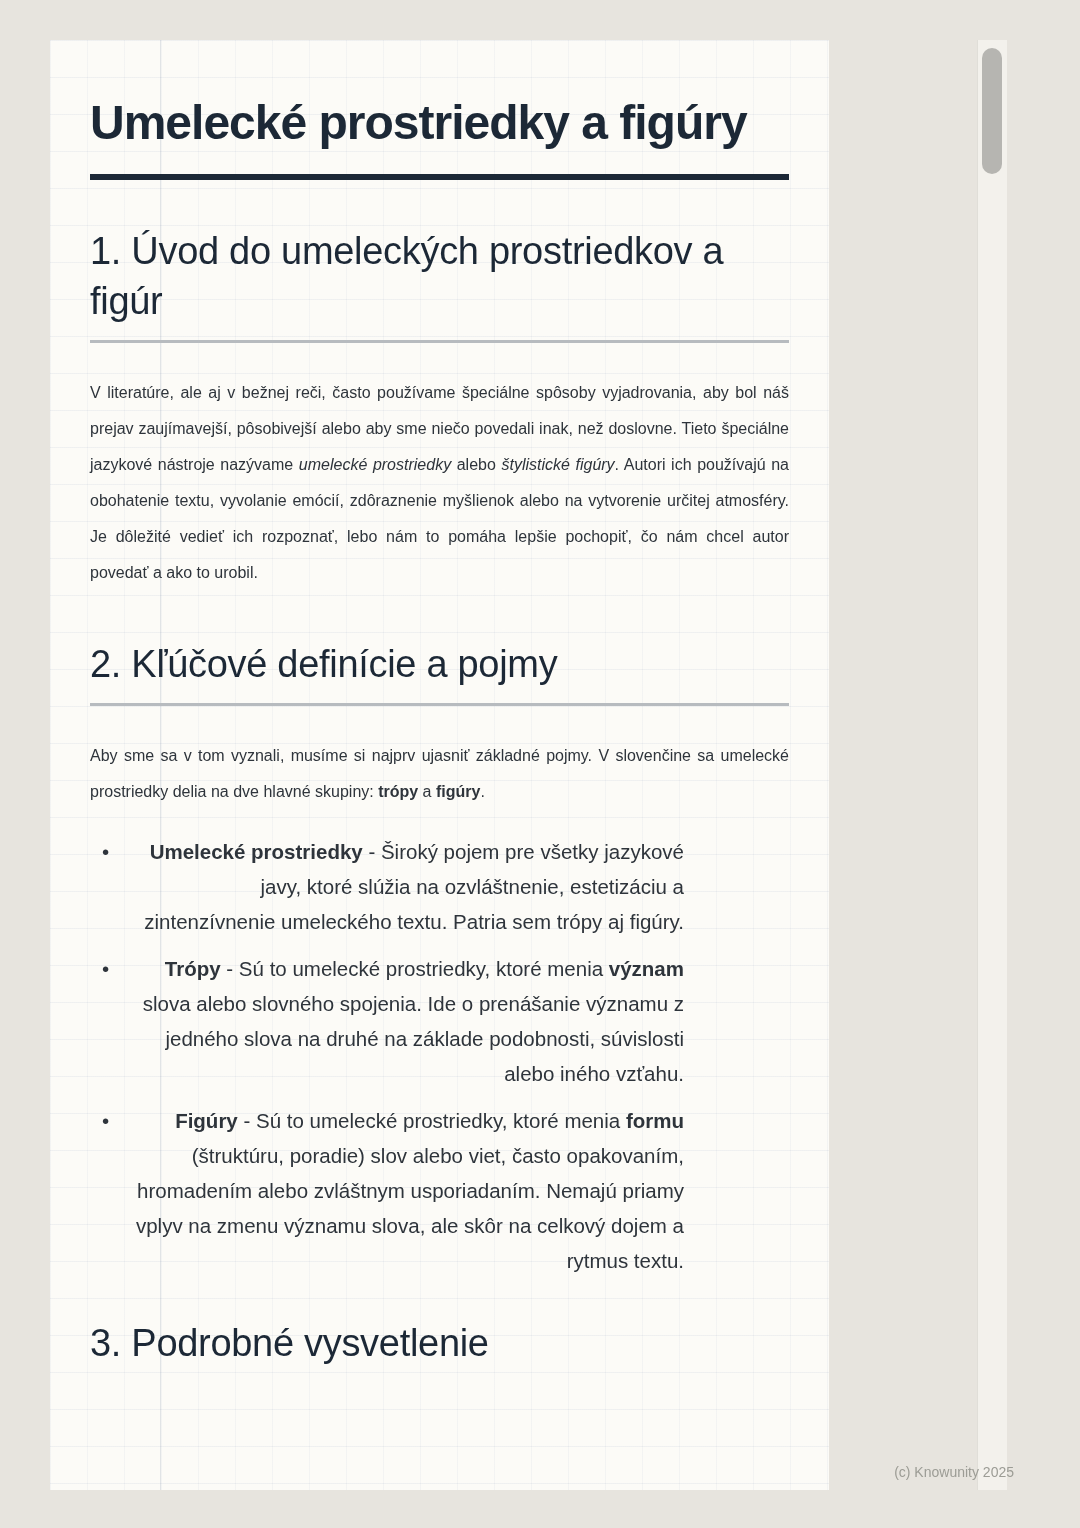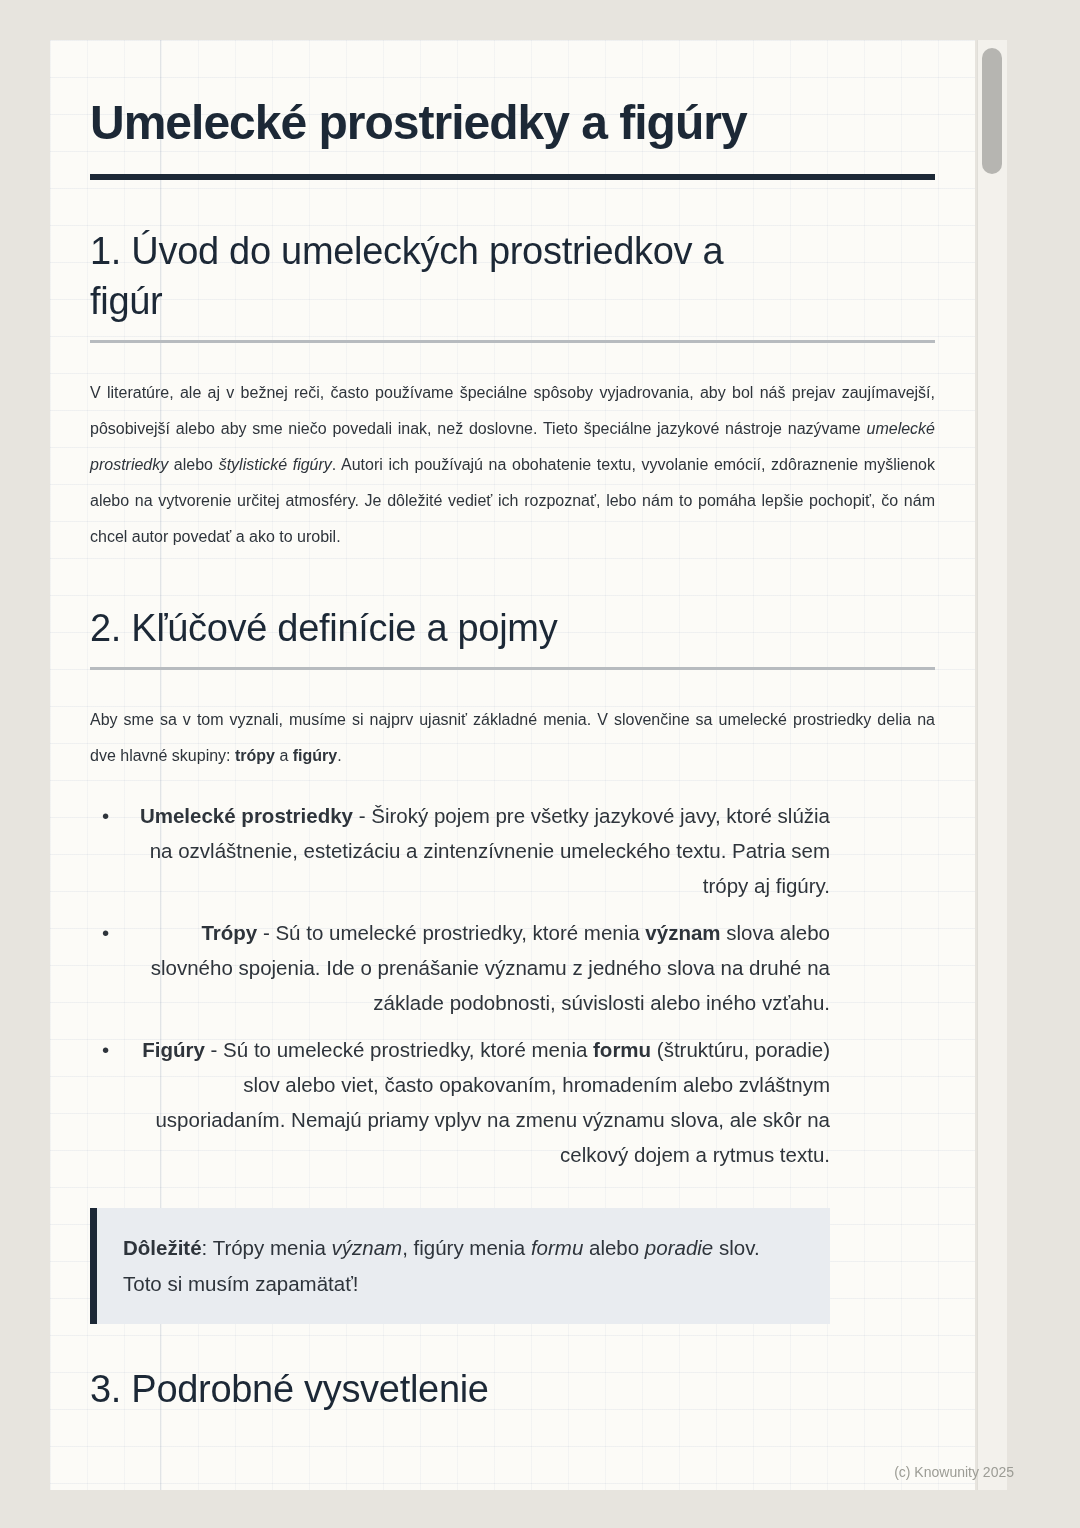--- a/index.html
+++ b/index.html
@@ -14,7 +14,7 @@
   .paper {
     position: absolute;
     left: 50px; top: 40px;
-    width: 925px; height: 1450px;
+    width: 779px; height: 1450px;
     background-color: #fcfbf7;
     background-image:
       linear-gradient(rgba(130,150,180,0.10) 1px, transparent 1px),

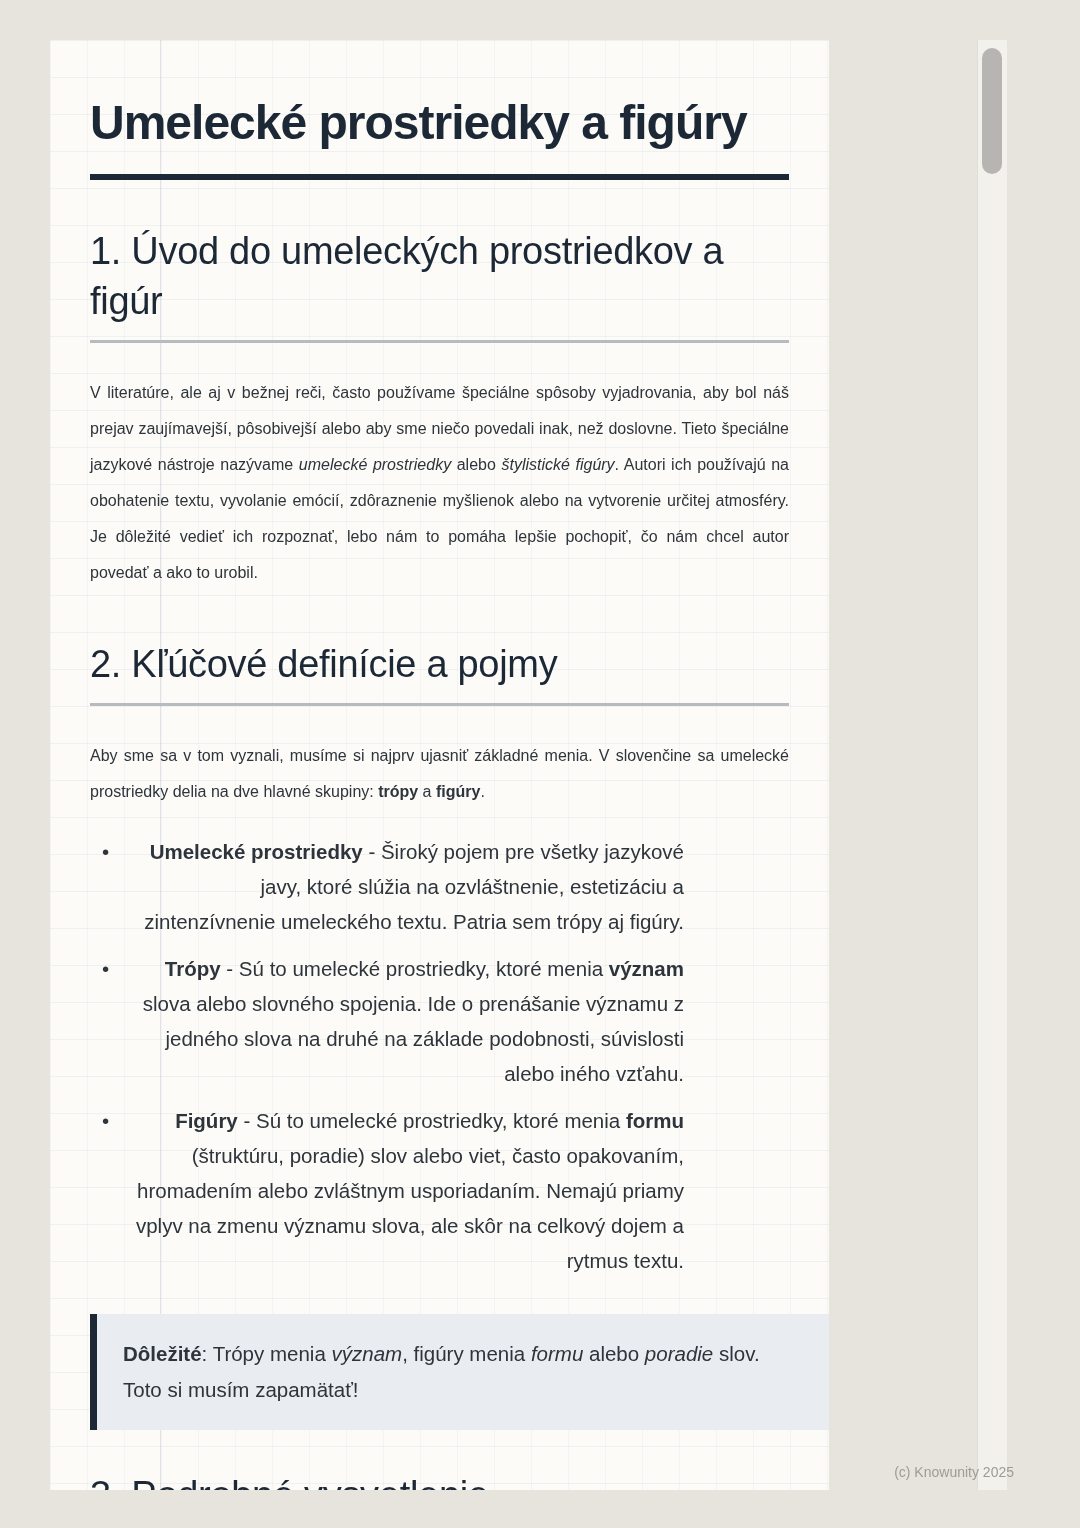--- a/index.html
+++ b/index.html
@@ -107,7 +107,7 @@
     <section class="s2">
       <h2>2. Kľúčové definície a pojmy</h2>
       <div class="section-rule"></div>
-      <p class="para"><span>Aby sme sa v tom vyznali, musíme si najprv ujasniť základné menia. V slovenčine sa umelecké prostriedky delia na dve hlavné skupiny: </span><span class="b">trópy</span><span> a </span><span class="b">figúry</span><span>.</span></p>
+      <p class="para"><span>Aby sme sa v tom vyznali, musíme si najprv ujasniť základné pojmy. V slovenčine sa umelecké prostriedky delia na dve hlavné skupiny: </span><span class="b">trópy</span><span> a </span><span class="b">figúry</span><span>.</span></p>
 
       <ul class="list">
         <li><span class="b">Umelecké prostriedky</span><span> - Široký pojem pre všetky jazykové javy, ktoré slúžia na ozvláštnenie, estetizáciu a zintenzívnenie umeleckého textu. Patria sem trópy aj figúry.</span></li>

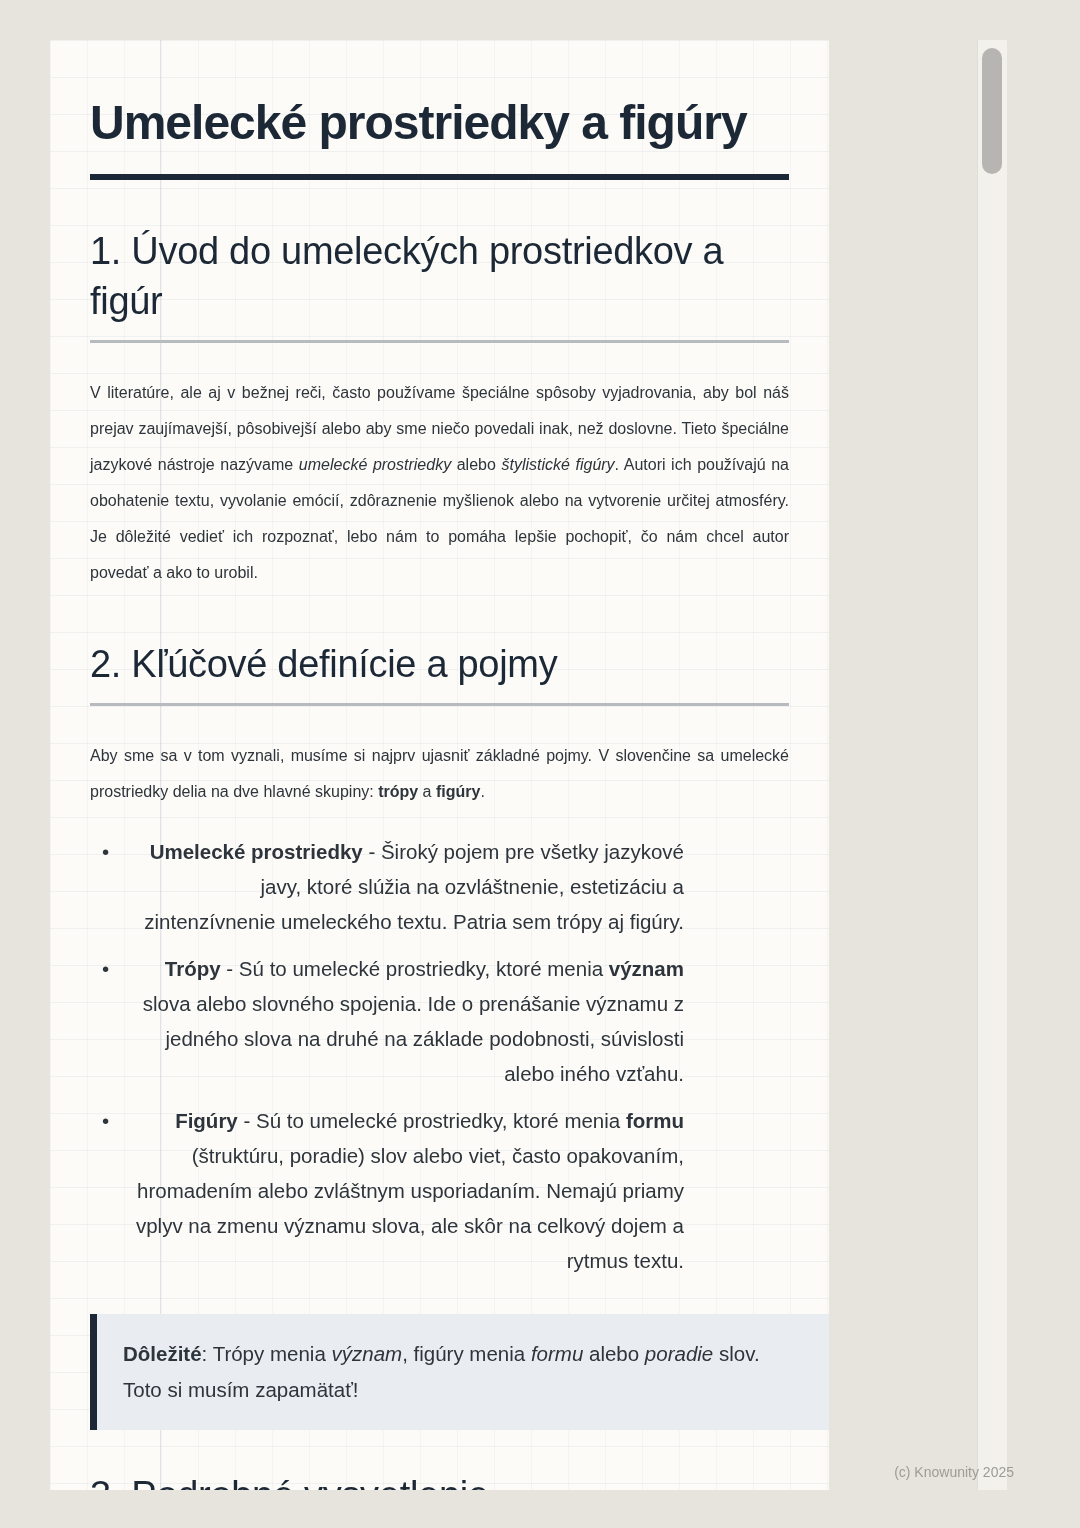--- a/index.html
+++ b/index.html
@@ -115,9 +115,6 @@
         <li><span class="b">Figúry</span><span> - Sú to umelecké prostriedky, ktoré menia </span><span class="b">formu</span><span> (štruktúru, poradie) slov alebo viet, často opakovaním, hromadením alebo zvláštnym usporiadaním. Nemajú priamy vplyv na zmenu významu slova, ale skôr na celkový dojem a rytmus textu.</span></li>
       </ul>
 
-      <div class="callout">
-        <p class="callout-text"><span class="b">Dôležité</span><span>: Trópy menia </span><span class="i">význam</span><span>, figúry menia </span><span class="i">formu</span><span> alebo </span><span class="i">poradie</span><span> slov.</span><br><span>Toto si musím zapamätať!</span></p>
-      </div>
     </section>
 
     <section class="s3">

